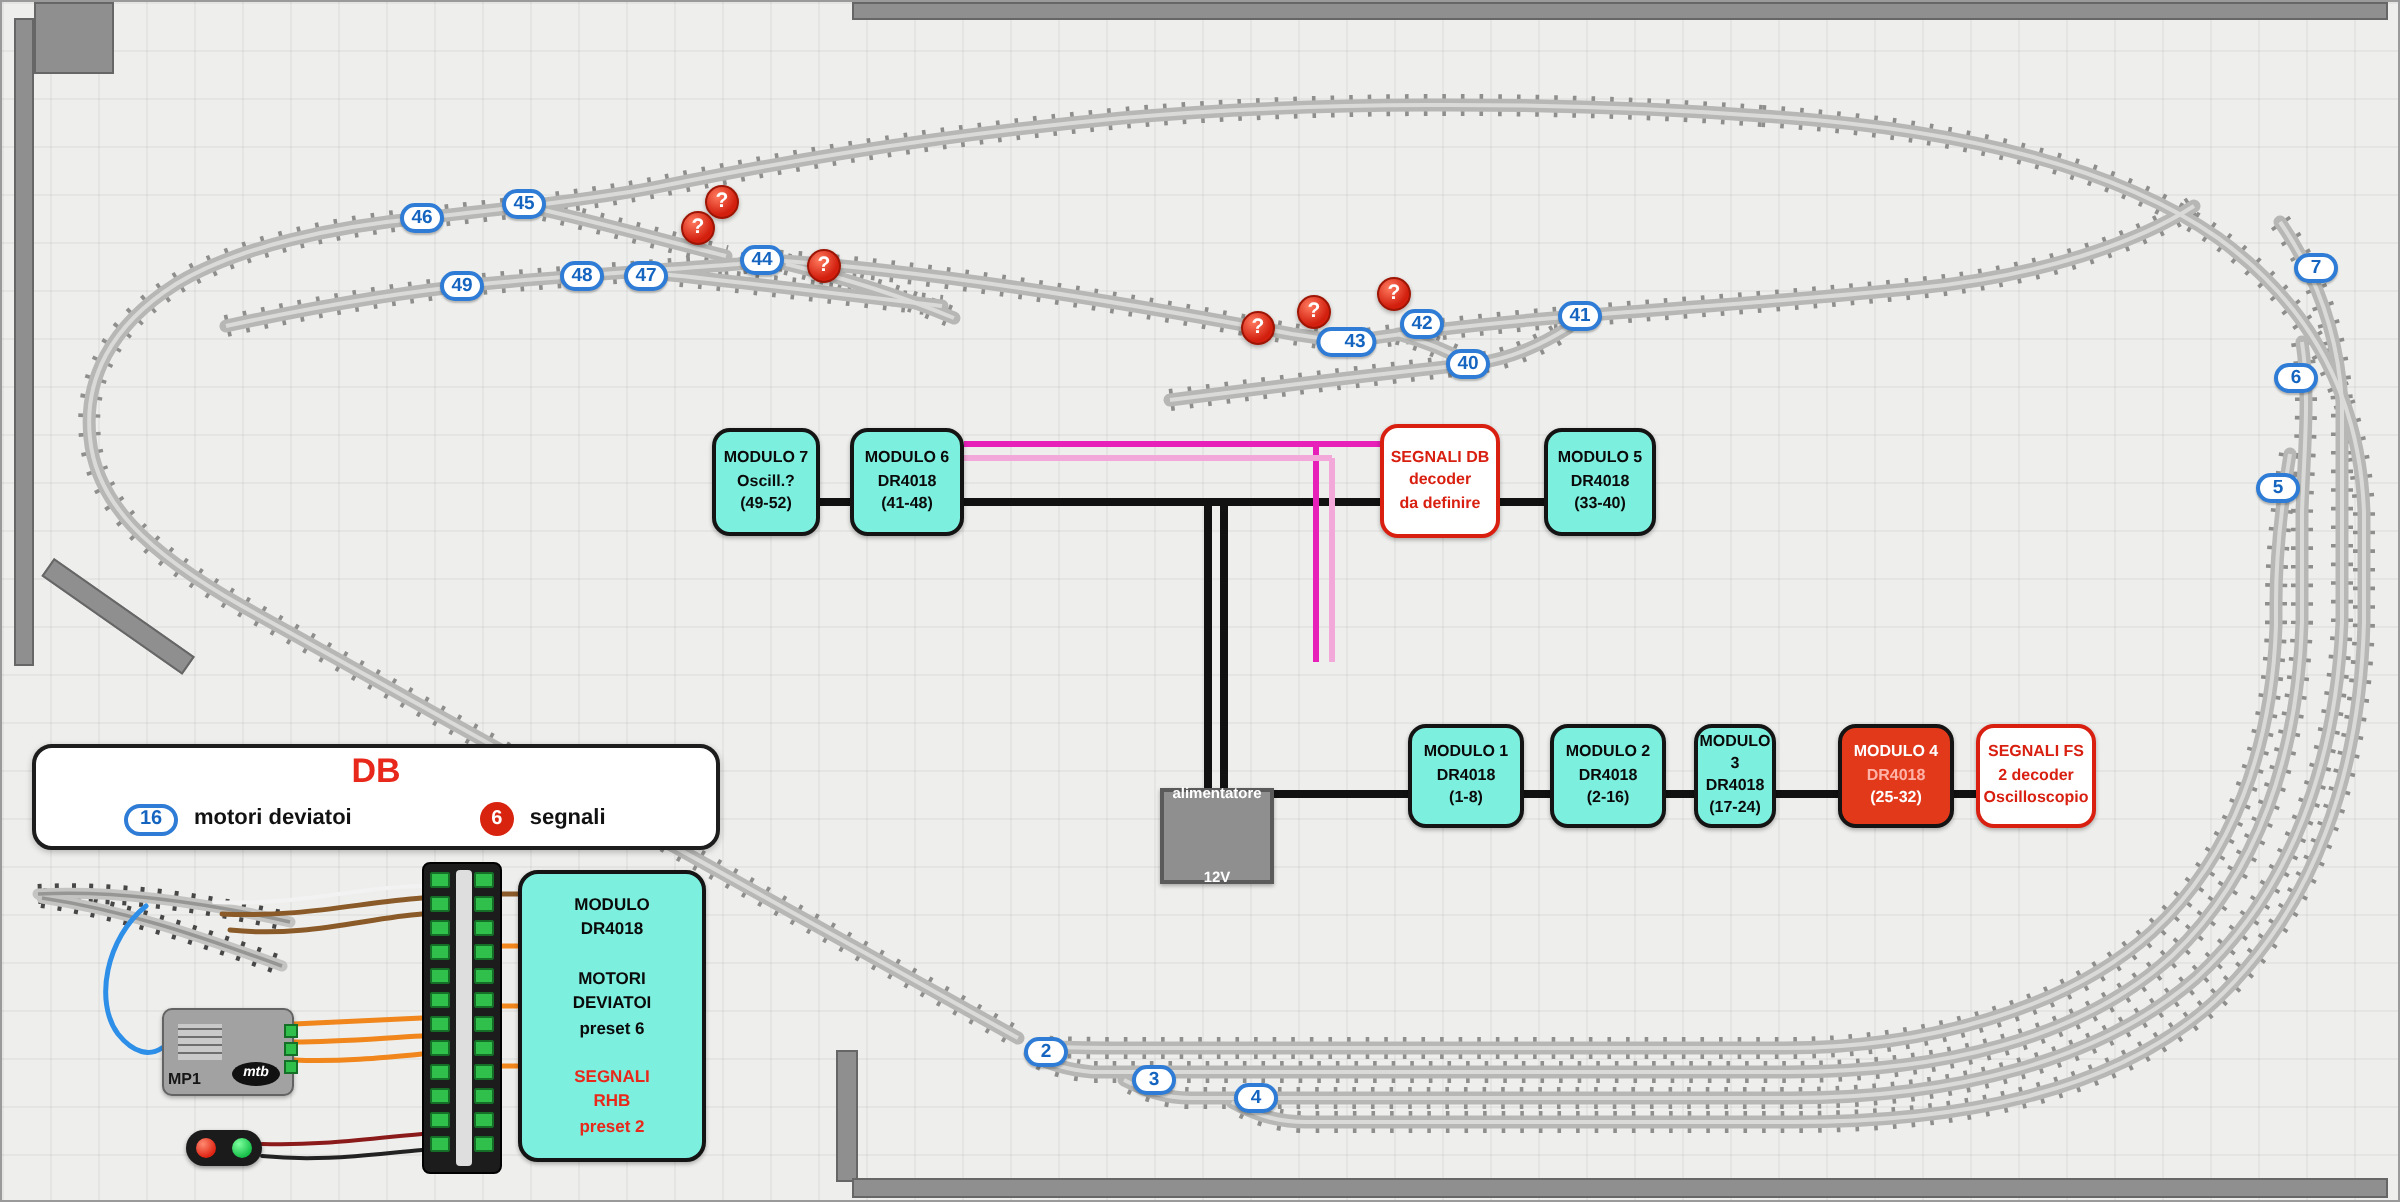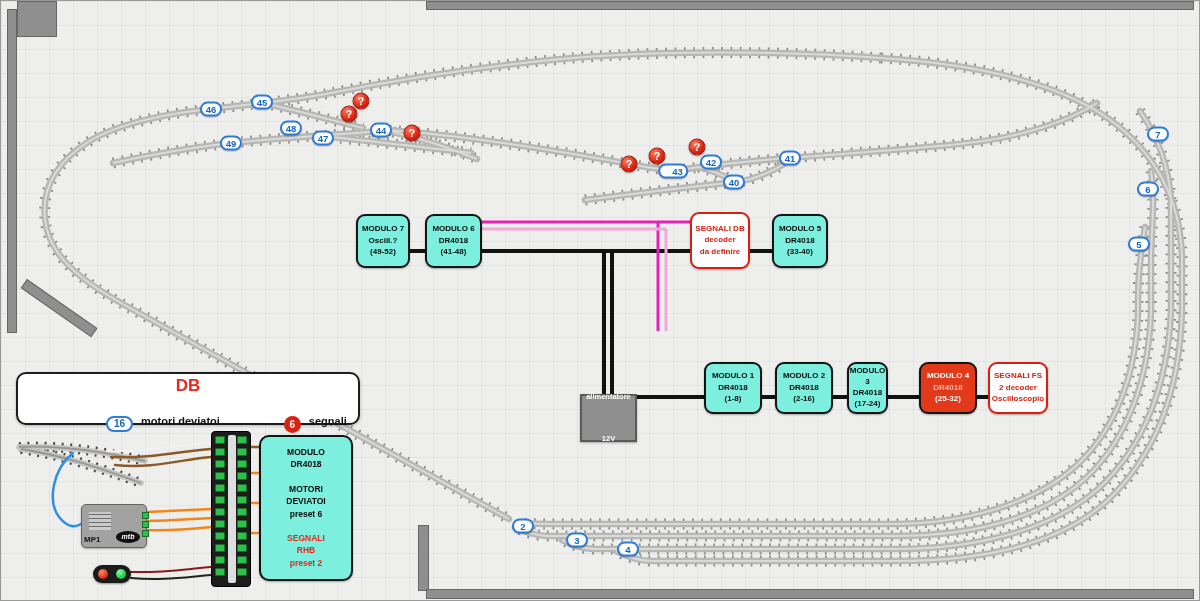--- a/index.html
+++ b/index.html
@@ -309,7 +309,7 @@
       <div class="tmarker" style="left: 210px; top: 108px;">46</div>
       <div class="tmarker" style="left: 261px; top: 101px;">45</div>
       <div class="tmarker" style="left: 230px; top: 142px;">49</div>
-      <div class="tmarker" style="left: 290px; top: 127px;">48</div>
+      <div class="tmarker" style="left: 290px; top: 137px;">48</div>
       <div class="tmarker" style="left: 322px; top: 137px;">47</div>
       <div class="tmarker" style="left: 380px; top: 129px;">44</div>
       <div class="tmarker" style="left: 672px; top: 170px; padding-left: 12px;">43</div>

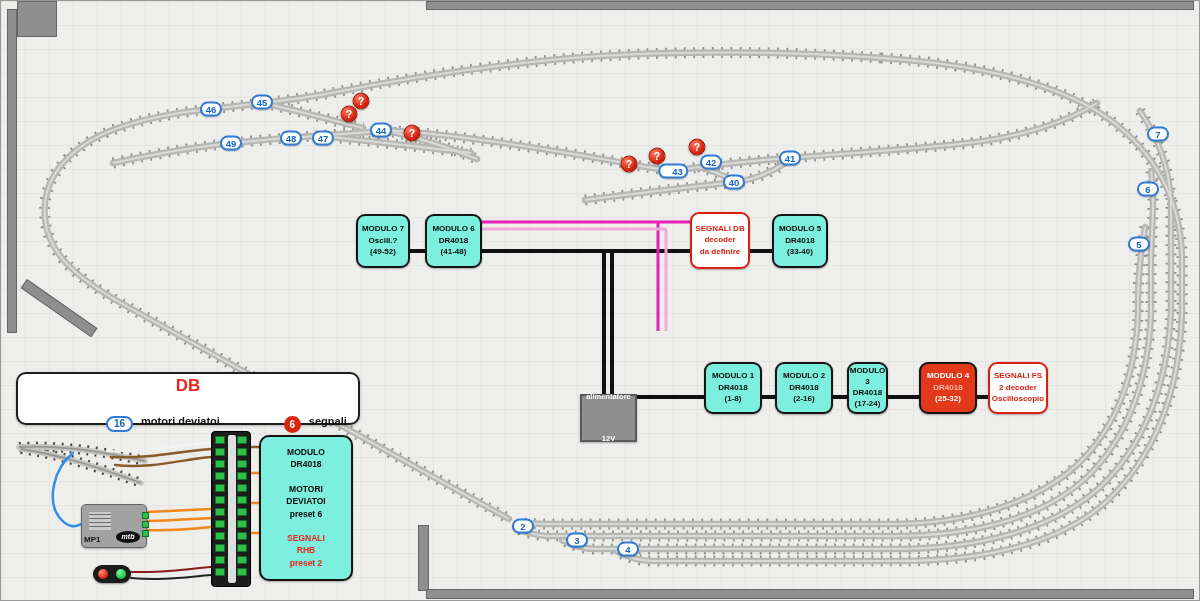--- a/index.html
+++ b/index.html
@@ -34,7 +34,7 @@
     border:2.5px solid #1d1d1d;border-radius:10px;box-sizing:border-box;box-shadow:0 1px 3px rgba(0,0,0,.25);}
   .legend-title{position:absolute;left:0;right:0;top:2px;text-align:center;color:#e8281a;
     font:700 17px/1.2 "Liberation Sans",sans-serif;}
-  .legend-row{position:absolute;left:44px;top:42px;display:flex;align-items:flex-start;gap:8px;margin-left:44px;}
+  .legend-row{position:absolute;left:44px;top:27px;display:flex;align-items:center;gap:8px;}
   .pillblue{display:inline-flex;align-items:center;justify-content:center;width:27px;height:16px;
     background:#fff;border:2px solid #2e7cd6;border-radius:10px;color:#1565c0;font:700 10px/1 "Liberation Sans",sans-serif;box-sizing:border-box;}
   .pillred{display:inline-flex;align-items:center;justify-content:center;width:17px;height:17px;border-radius:50%;

